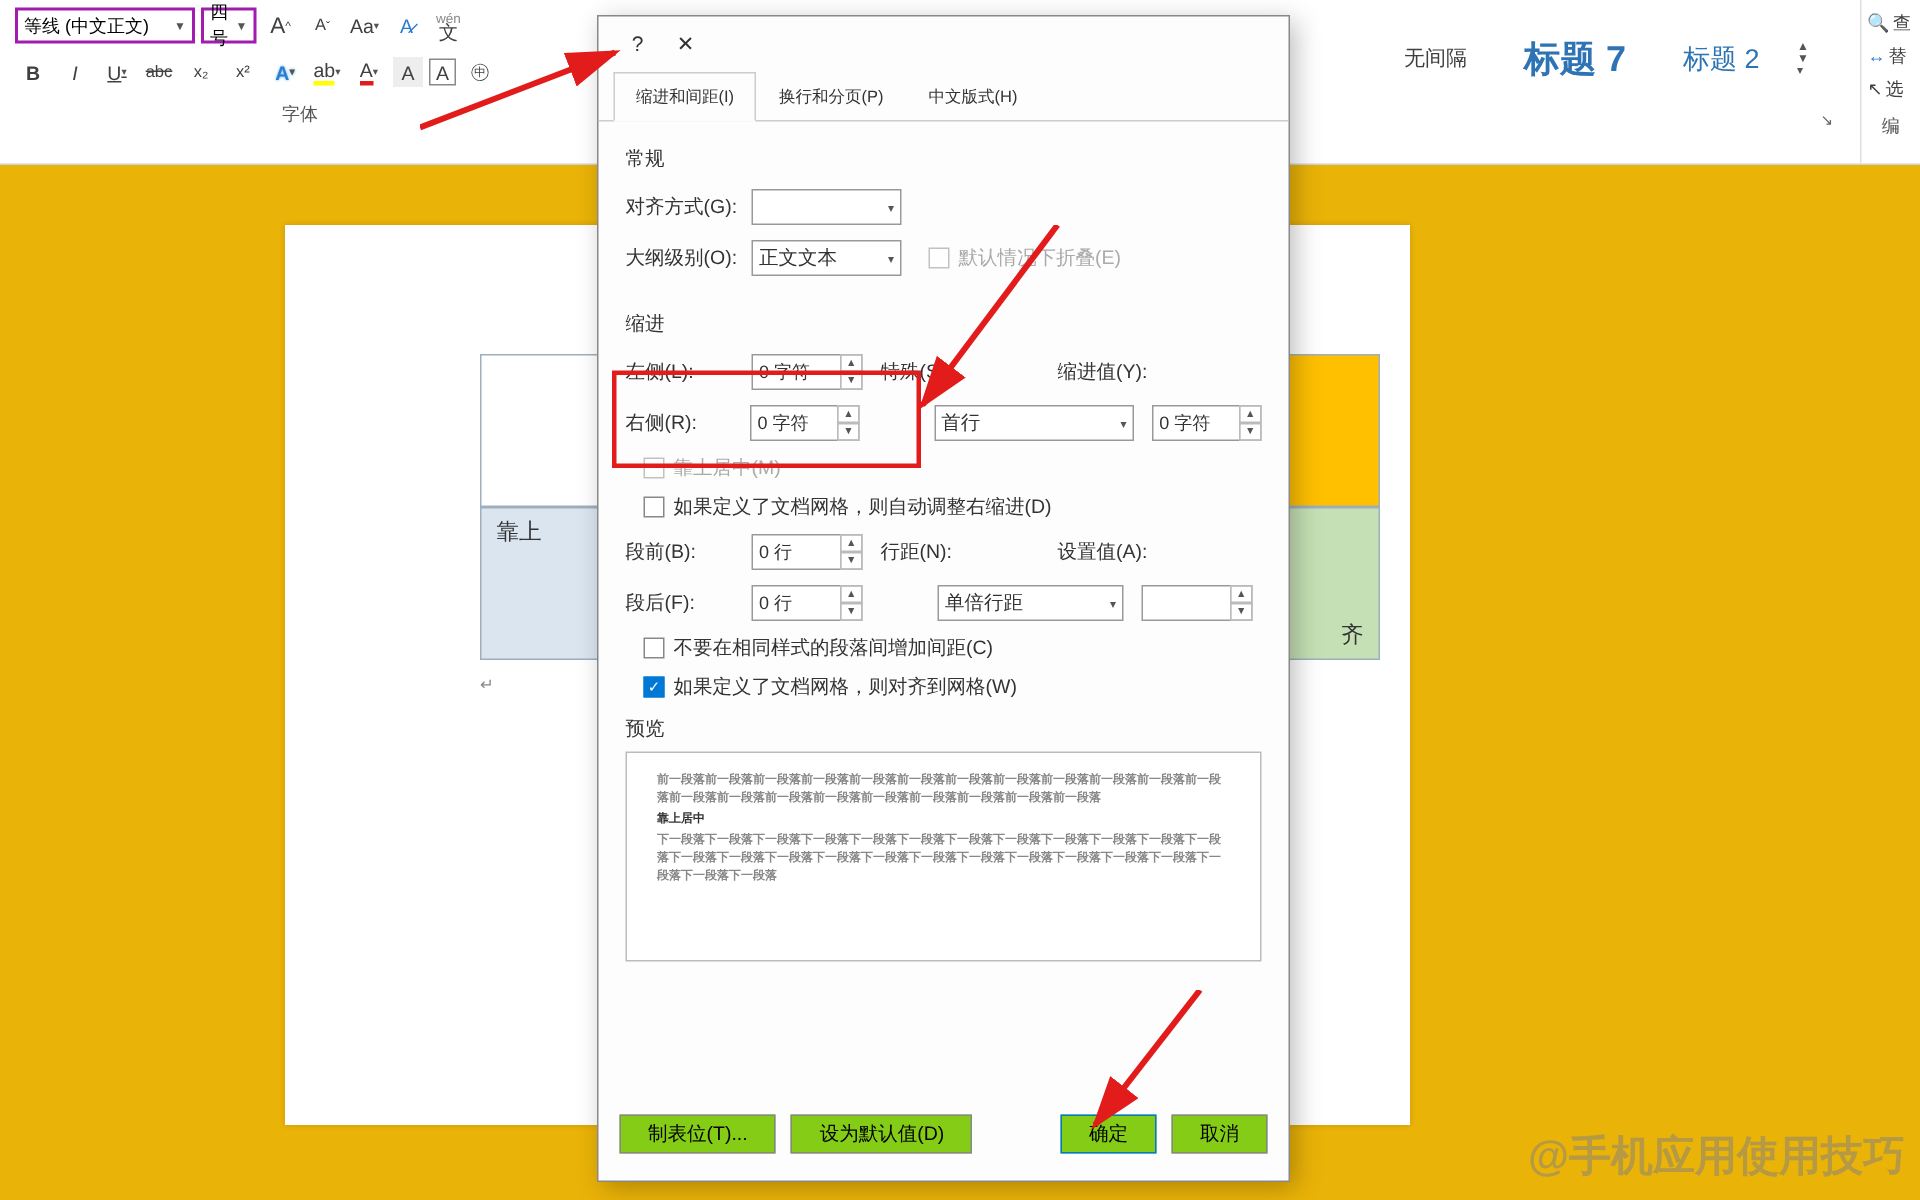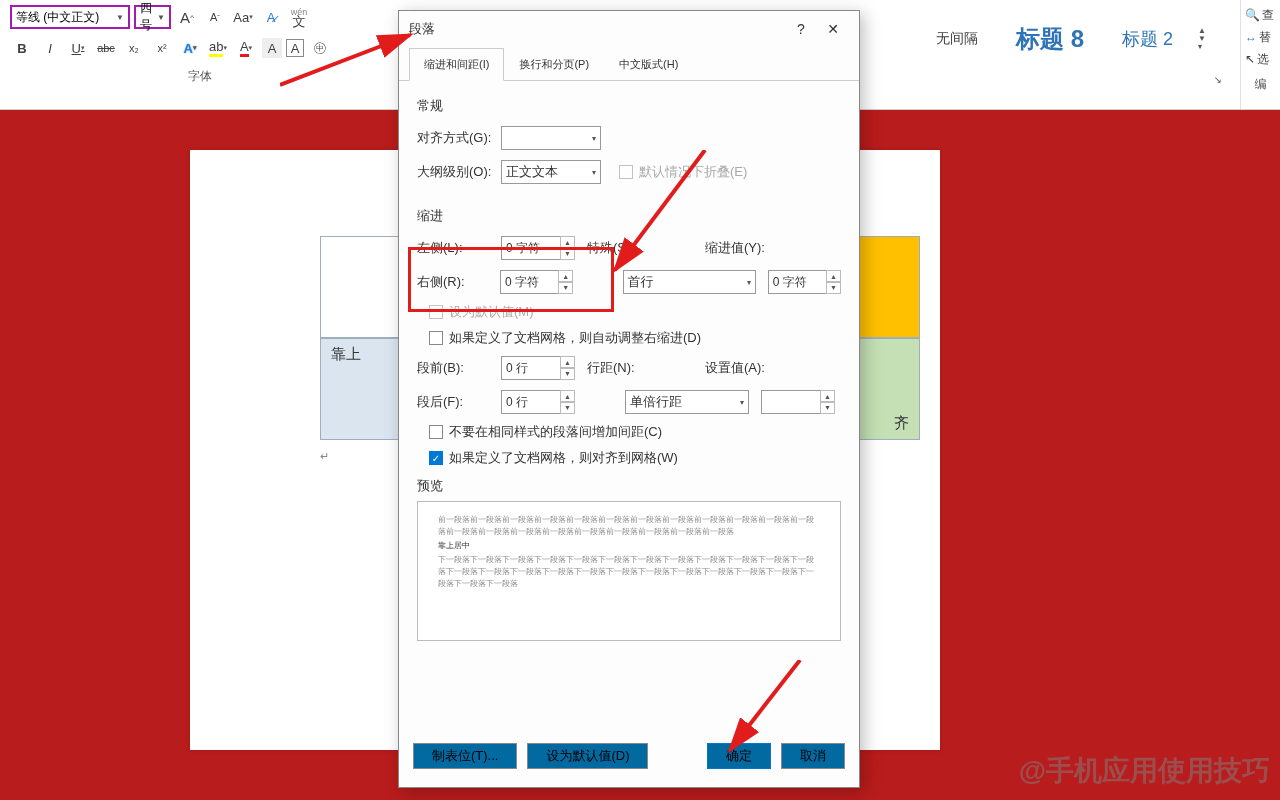--- a/index.html
+++ b/index.html
@@ -182,7 +182,6 @@
 
 <div class="dialog">
   <div class="dlg-title">
-    <div class="dlg-title-text">段落</div>
     <div class="dlg-title-btn">?</div>
     <div class="dlg-title-btn">✕</div>
   </div>

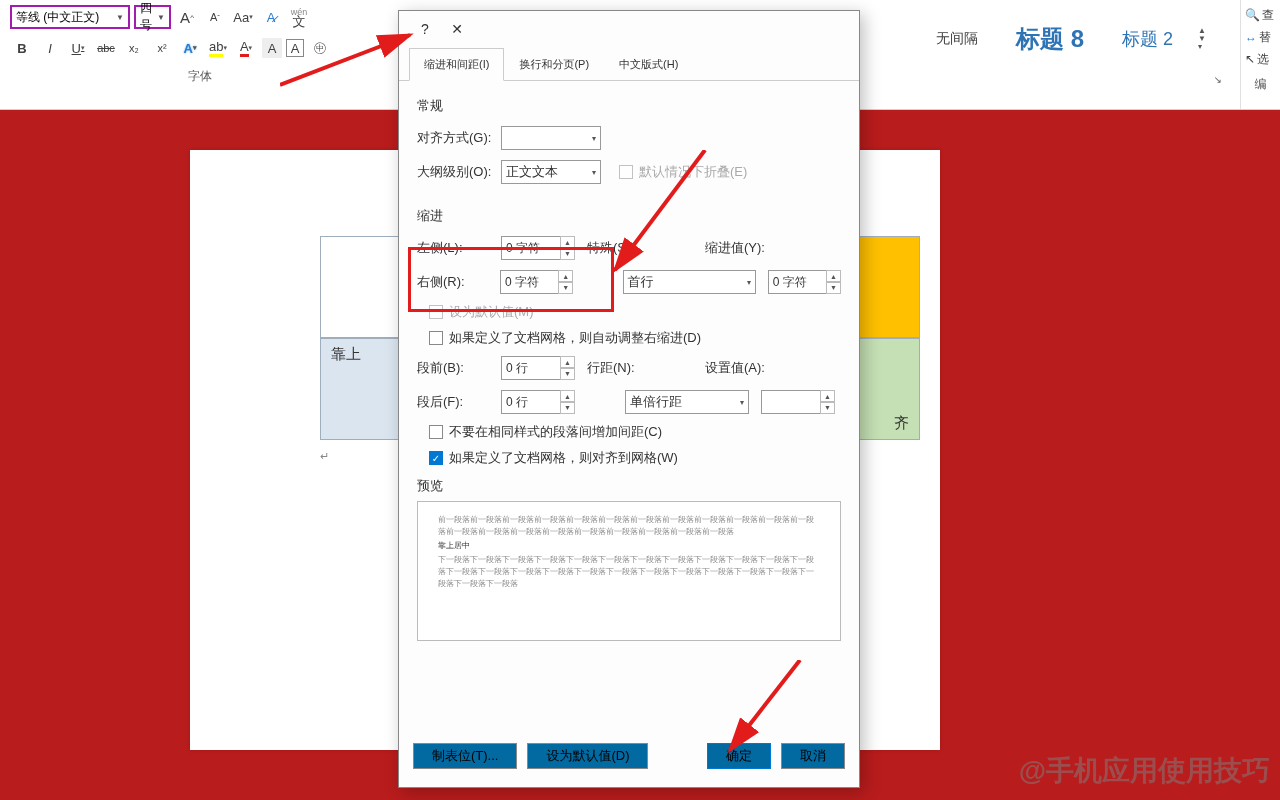--- a/index.html
+++ b/index.html
@@ -137,7 +137,7 @@
   <div class="ribbon-right">
     <div class="styles-row">
       <div class="style-box">无间隔</div>
-      <div class="style-box style-h1">标题 8</div>
+      <div class="style-box style-h1">标题 7</div>
       <div class="style-box style-h2">标题 2</div>
       <div class="style-ud">▲<br>▼<br>▾</div>
     </div>

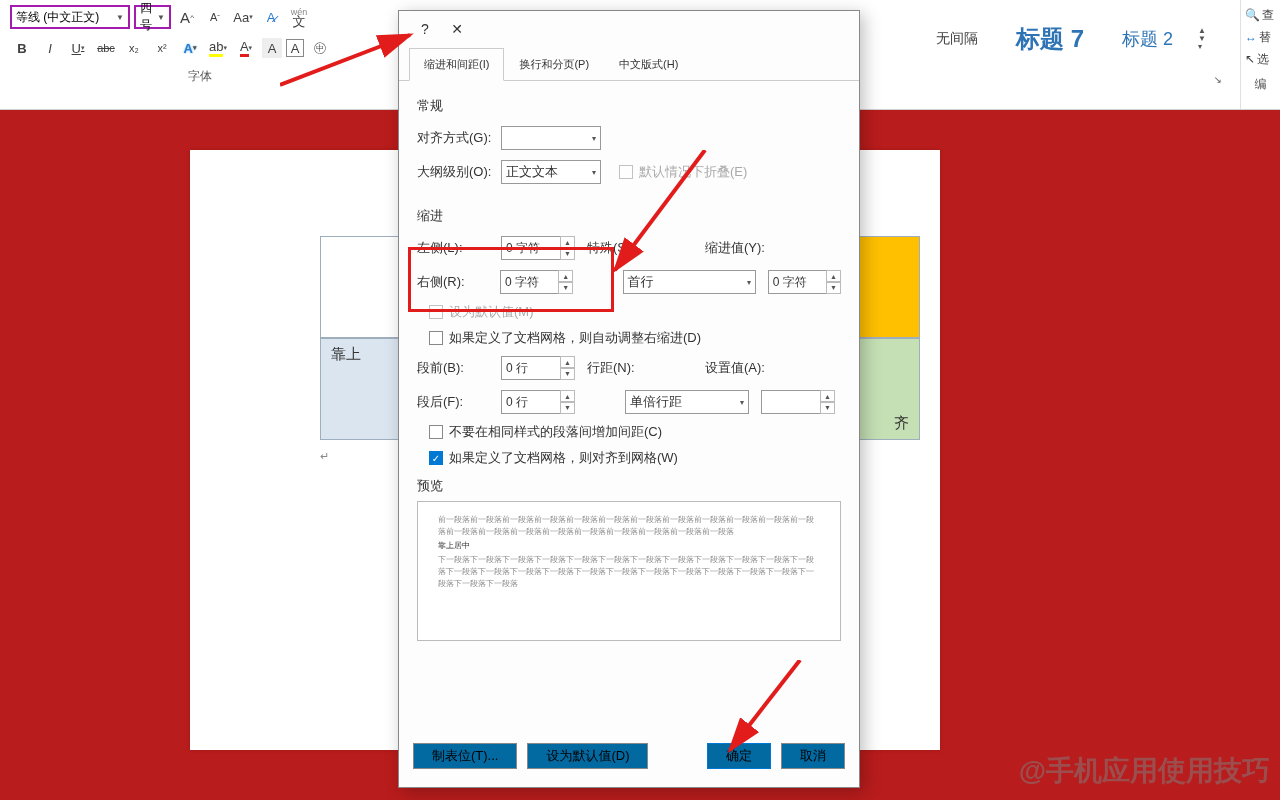--- a/index.html
+++ b/index.html
@@ -248,7 +248,7 @@
     </div>
     <div class="chk-row">
         <div class="chk" style="opacity:0.5"></div>
-        <span style="color:#aaa">设为默认值(M)</span>
+        <span style="color:#aaa">靠上居中(M)</span>
       </div>
     <div class="chk-row">
         <div class="chk"></div>

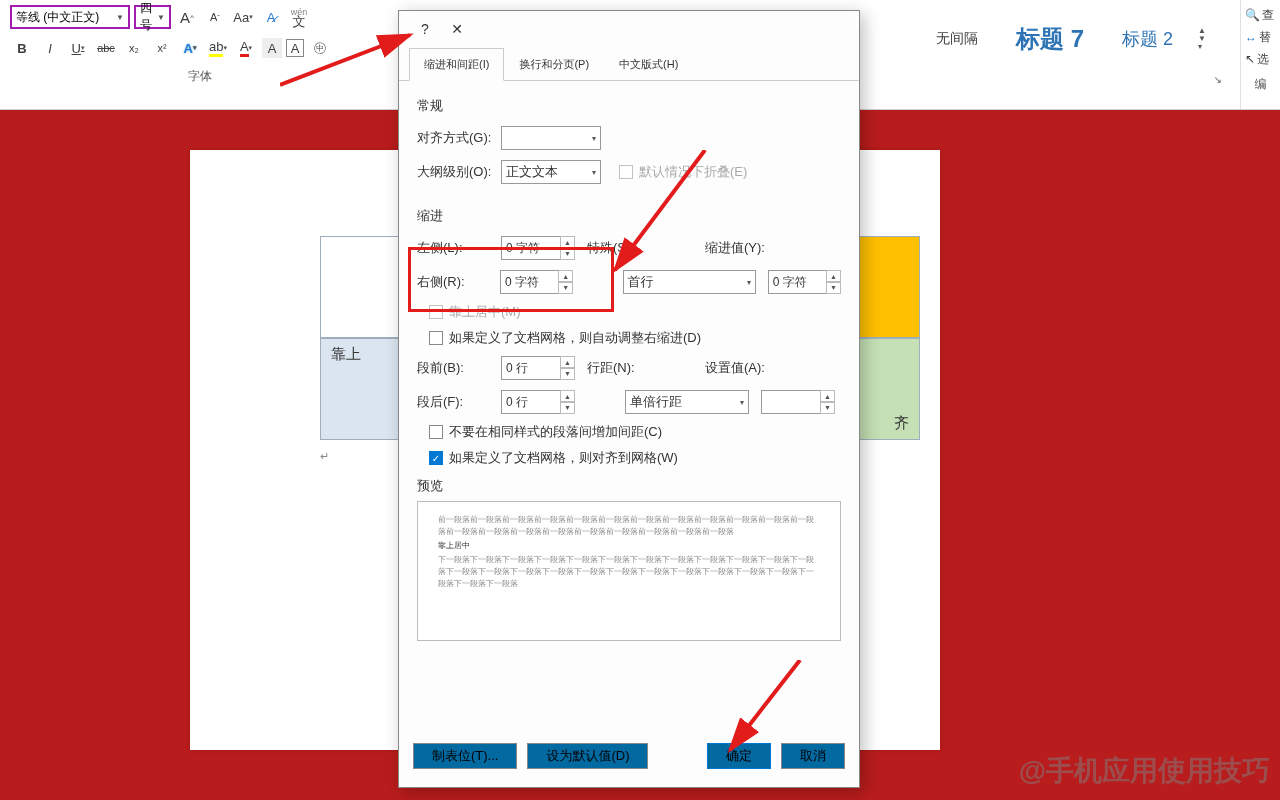--- a/index.html
+++ b/index.html
@@ -30,7 +30,7 @@
 .far-item { display:flex; align-items:center; gap:2px; font-size:12px; color:#404040; padding:2px 4px; height:22px;}
 
 
-.doc-area { position: absolute; top: 110px; left: 0; right: 0; bottom: 0; background: #b91c1c; }
+.doc-area { position: absolute; top: 110px; left: 0; right: 0; bottom: 0; background: #eab308; }
 .page { position: absolute; left: 190px; top: 40px; width: 750px; height: 600px; background: #fff; box-shadow: 0 0 4px rgba(0,0,0,0.15); }
 .tbl { position: absolute; left: 130px; top: 86px; }
 .tbl-row { display: flex; }

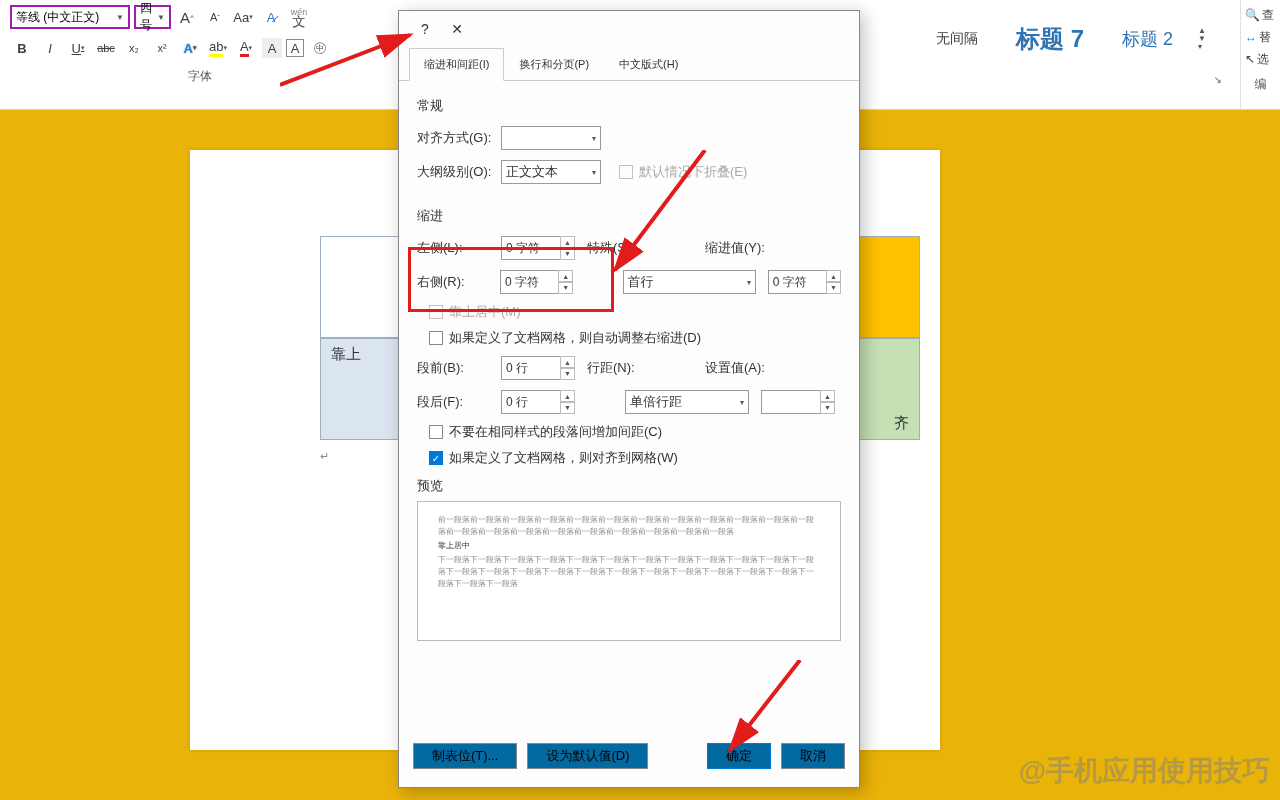--- a/index.html
+++ b/index.html
@@ -61,7 +61,7 @@
 .chk-row { display: flex; align-items: center; height: 26px; padding-left: 12px; gap: 6px; font-size: 13px; }
 .chk { width: 14px; height: 14px; border: 1px solid #888; background: #fff; display:flex; align-items:center; justify-content:center; font-size:10px; color:#fff;}
 .chk.checked { background: #0078d4; border-color: #0078d4; }
-.preview-box { margin-top: 6px; height: 140px; border: 1px solid #bbb; background: #fff; padding: 12px 20px; font-size: 8px; color: #888; line-height: 1.5; overflow:hidden;}
+.preview-box { margin-top: 6px; height: 140px; border: 1px solid #bbb; background: #fff; padding: 12px 20px; font-size: 8px; color: #888; line-height: 1.5; overflow:hidden;font-weight:bold;}
 .preview-sample { color: #333; margin: 2px 0; }
 .dlg-footer { position:absolute; bottom:10px; left:0; right:0; display: flex; padding: 8px 14px; gap: 10px; }
 .dlg-footer .spacer { flex: 1; }

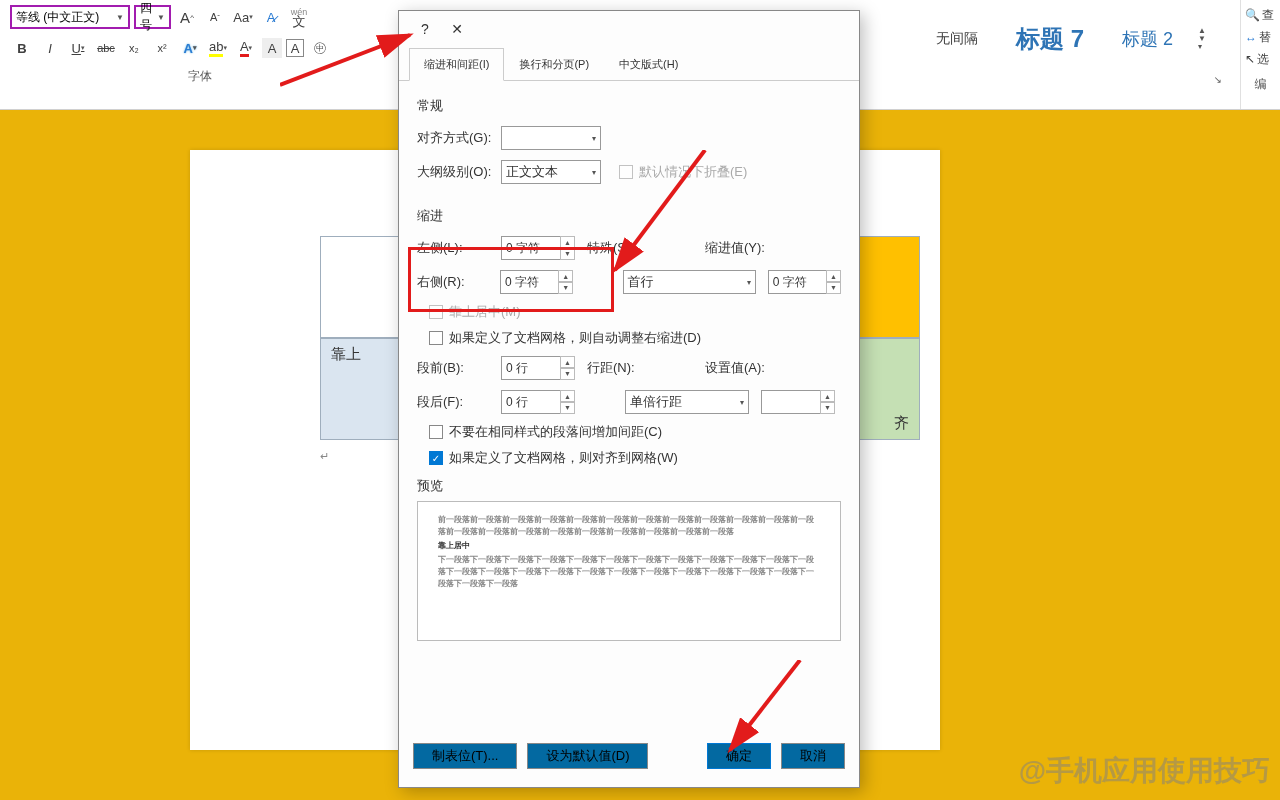--- a/index.html
+++ b/index.html
@@ -65,7 +65,7 @@
 .preview-sample { color: #333; margin: 2px 0; }
 .dlg-footer { position:absolute; bottom:10px; left:0; right:0; display: flex; padding: 8px 14px; gap: 10px; }
 .dlg-footer .spacer { flex: 1; }
-.dlg-btn { height: 26px; padding: 0 18px; border: 1px solid #888; background: #0369a1; font-size: 13px; display: flex; align-items: center; cursor: pointer; }
+.dlg-btn { height: 26px; padding: 0 18px; border: 1px solid #888; background: #84cc16; font-size: 13px; display: flex; align-items: center; cursor: pointer; }
 .dlg-btn.primary { border: 1px solid #0078d4; }
 
 .redbox { position:absolute; border:3px solid #e21b1b; pointer-events:none;}

